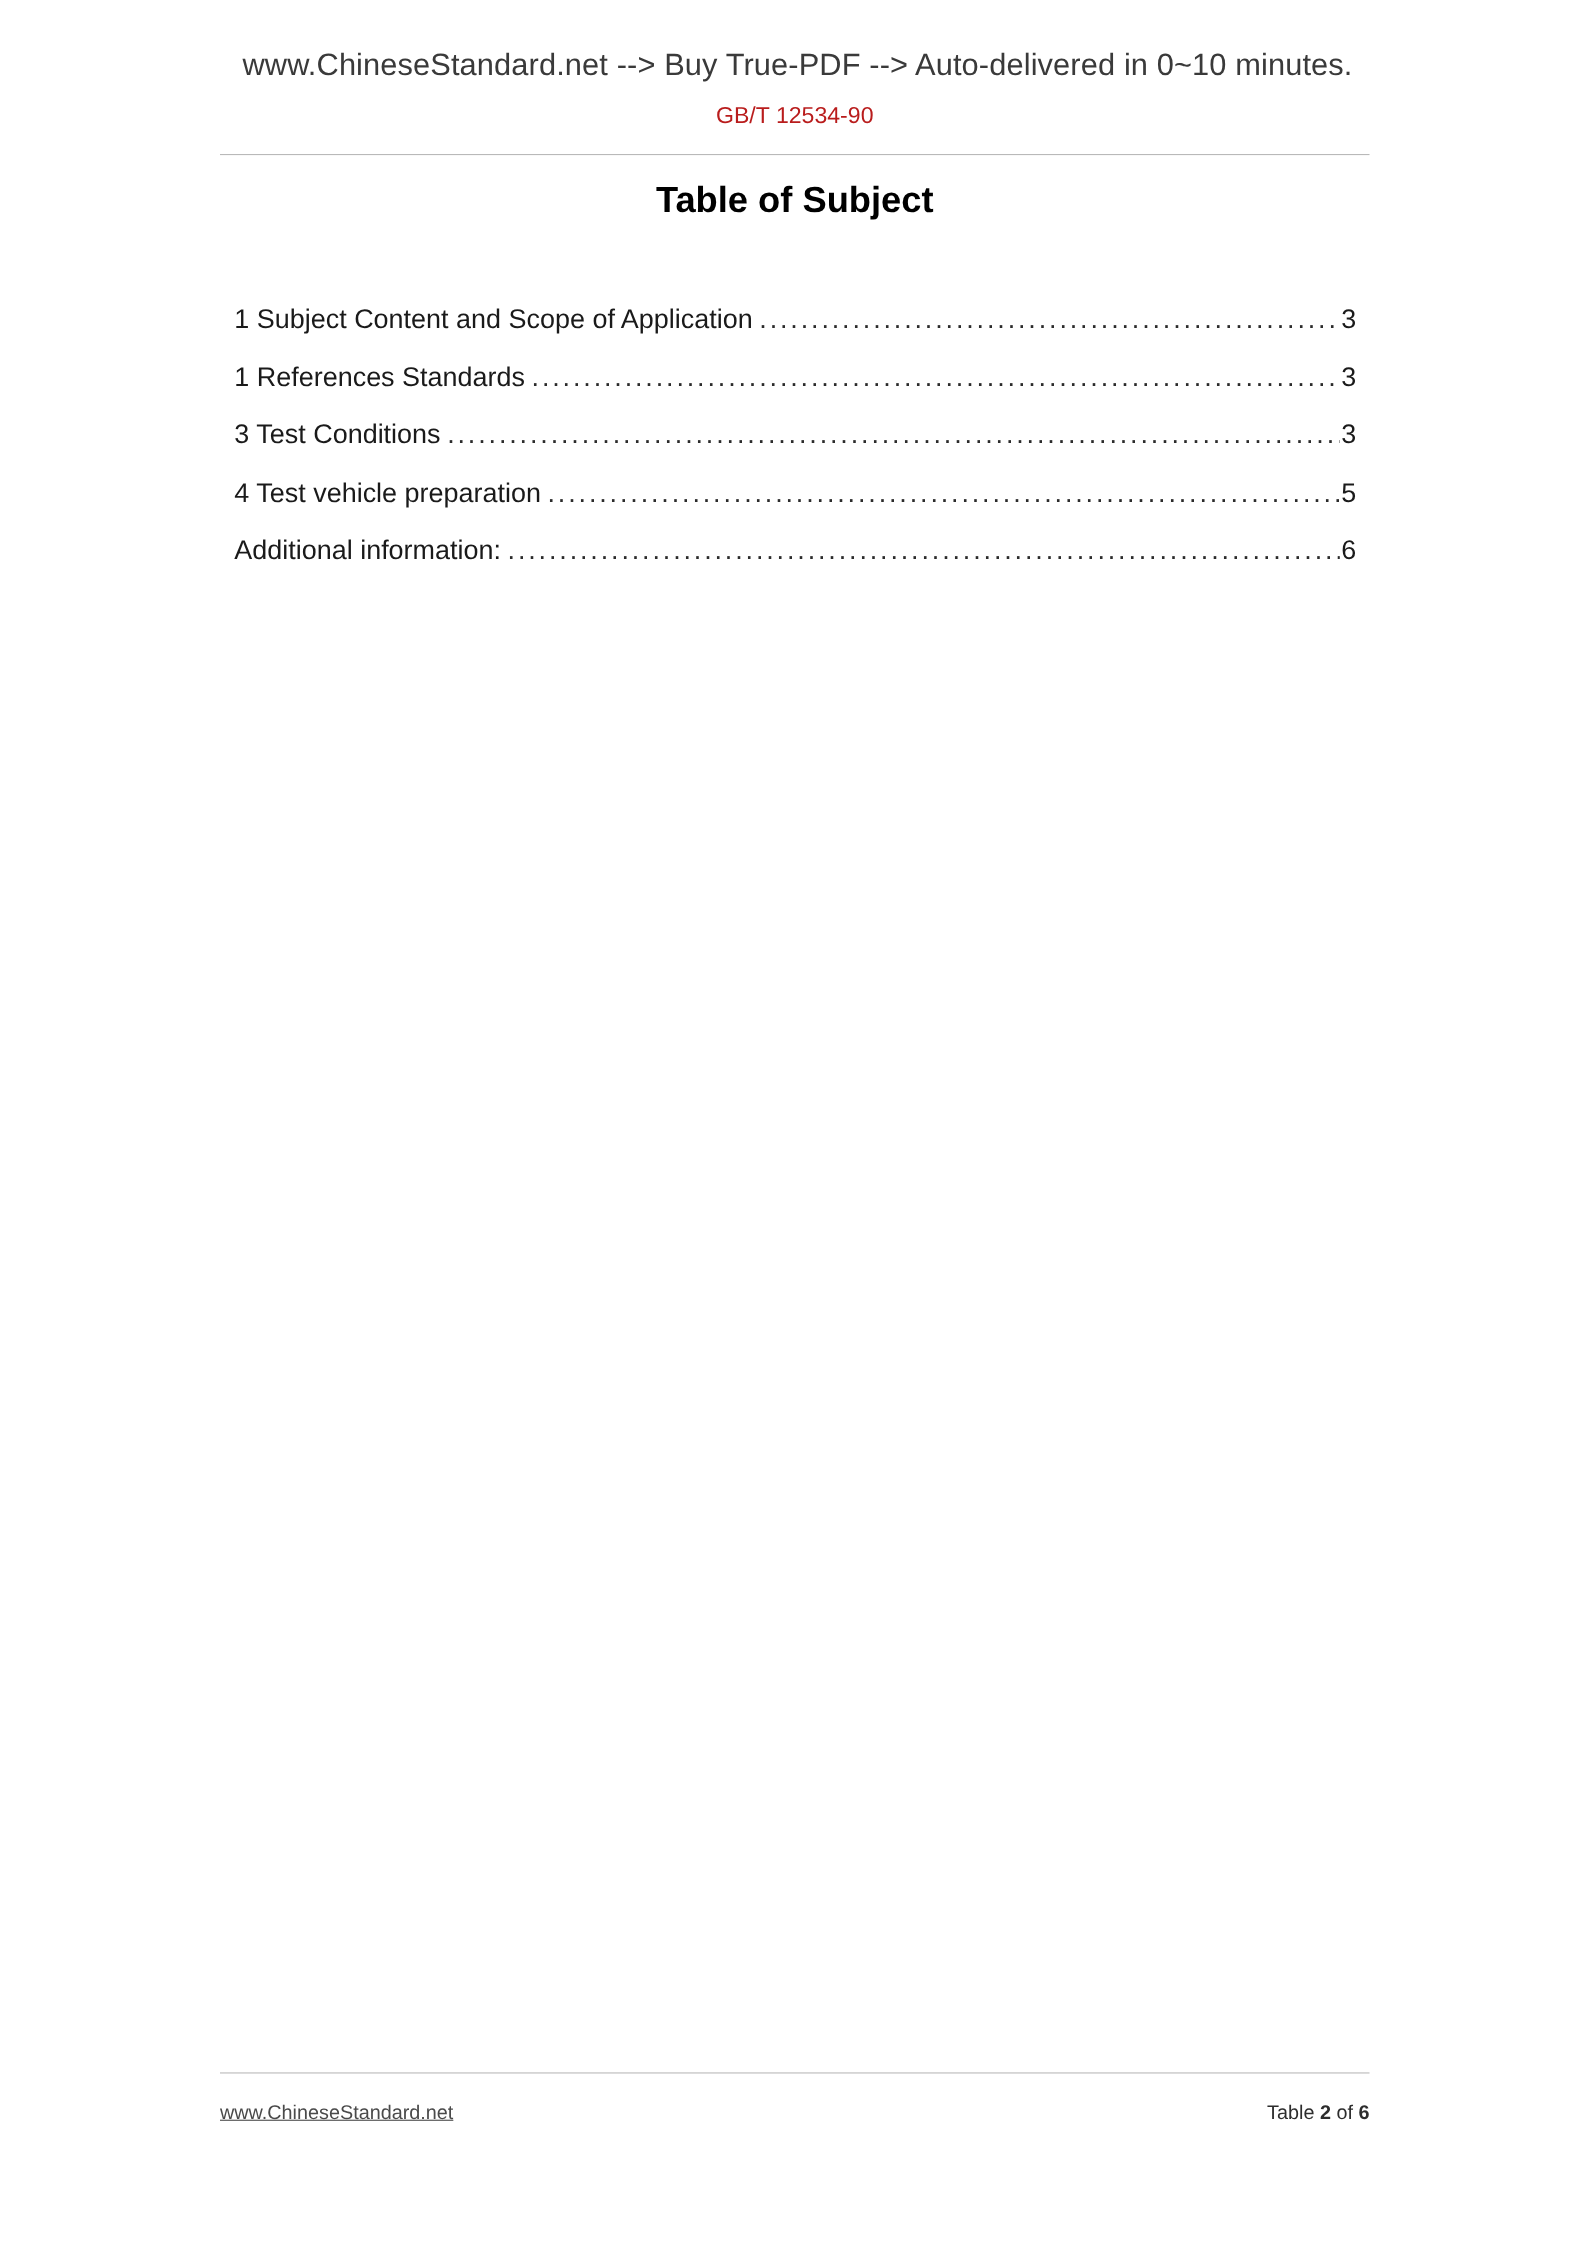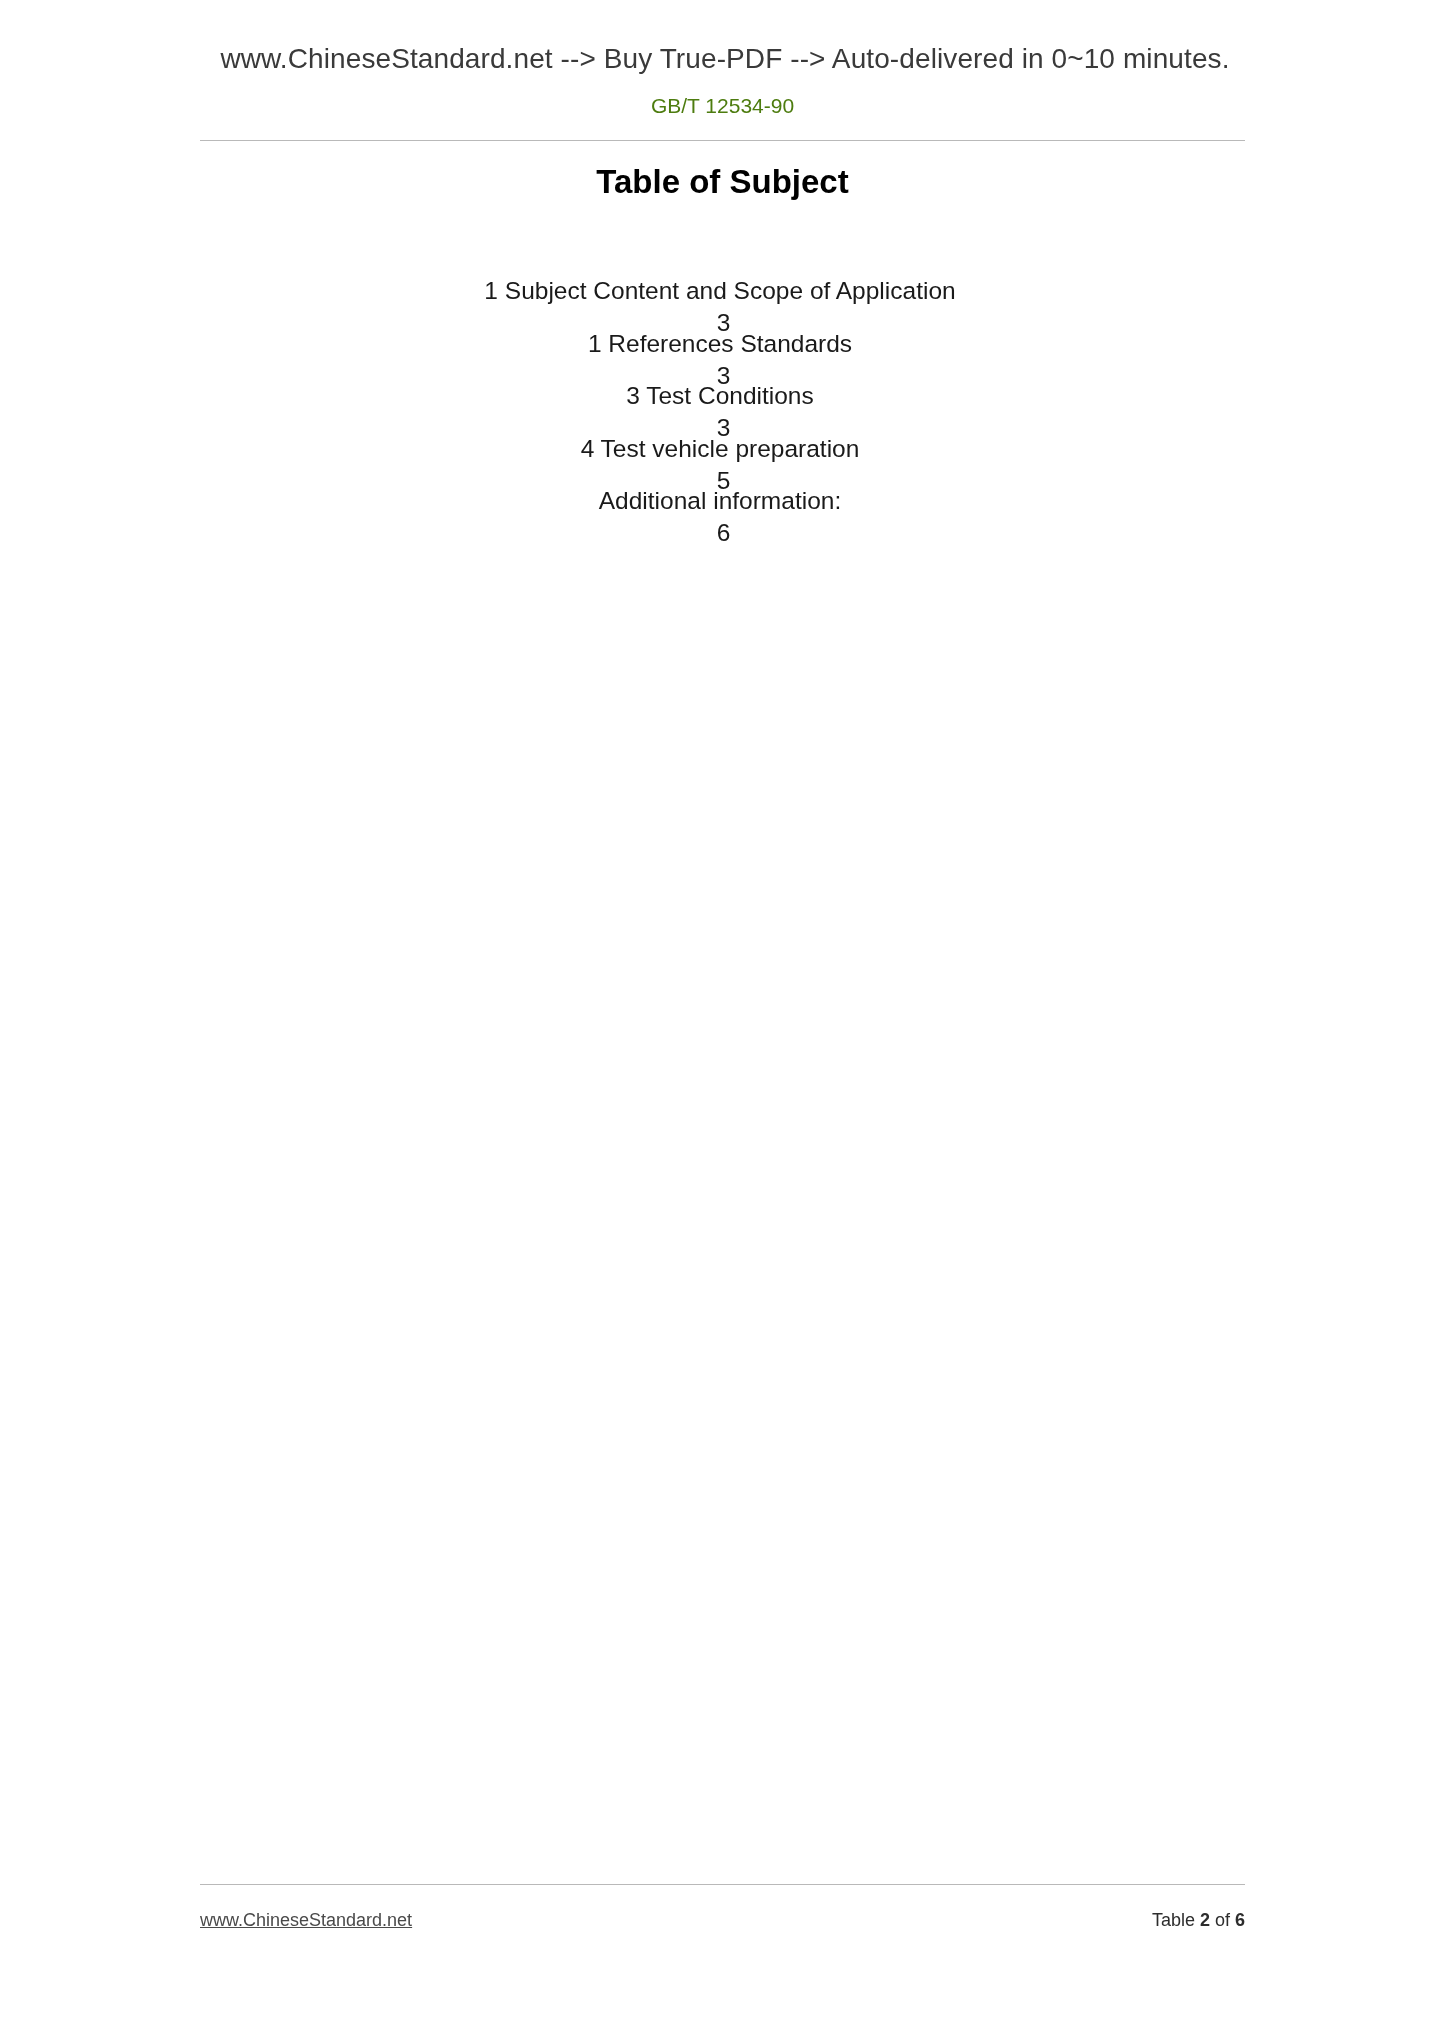--- a/index.html
+++ b/index.html
@@ -47,7 +47,7 @@
     width: 1045px;
     text-align: center;
     font-size: 21px;
-    color: #4d7c0f;
+    color: #b91c1c;
   }
   .header-rule {
     position: absolute;

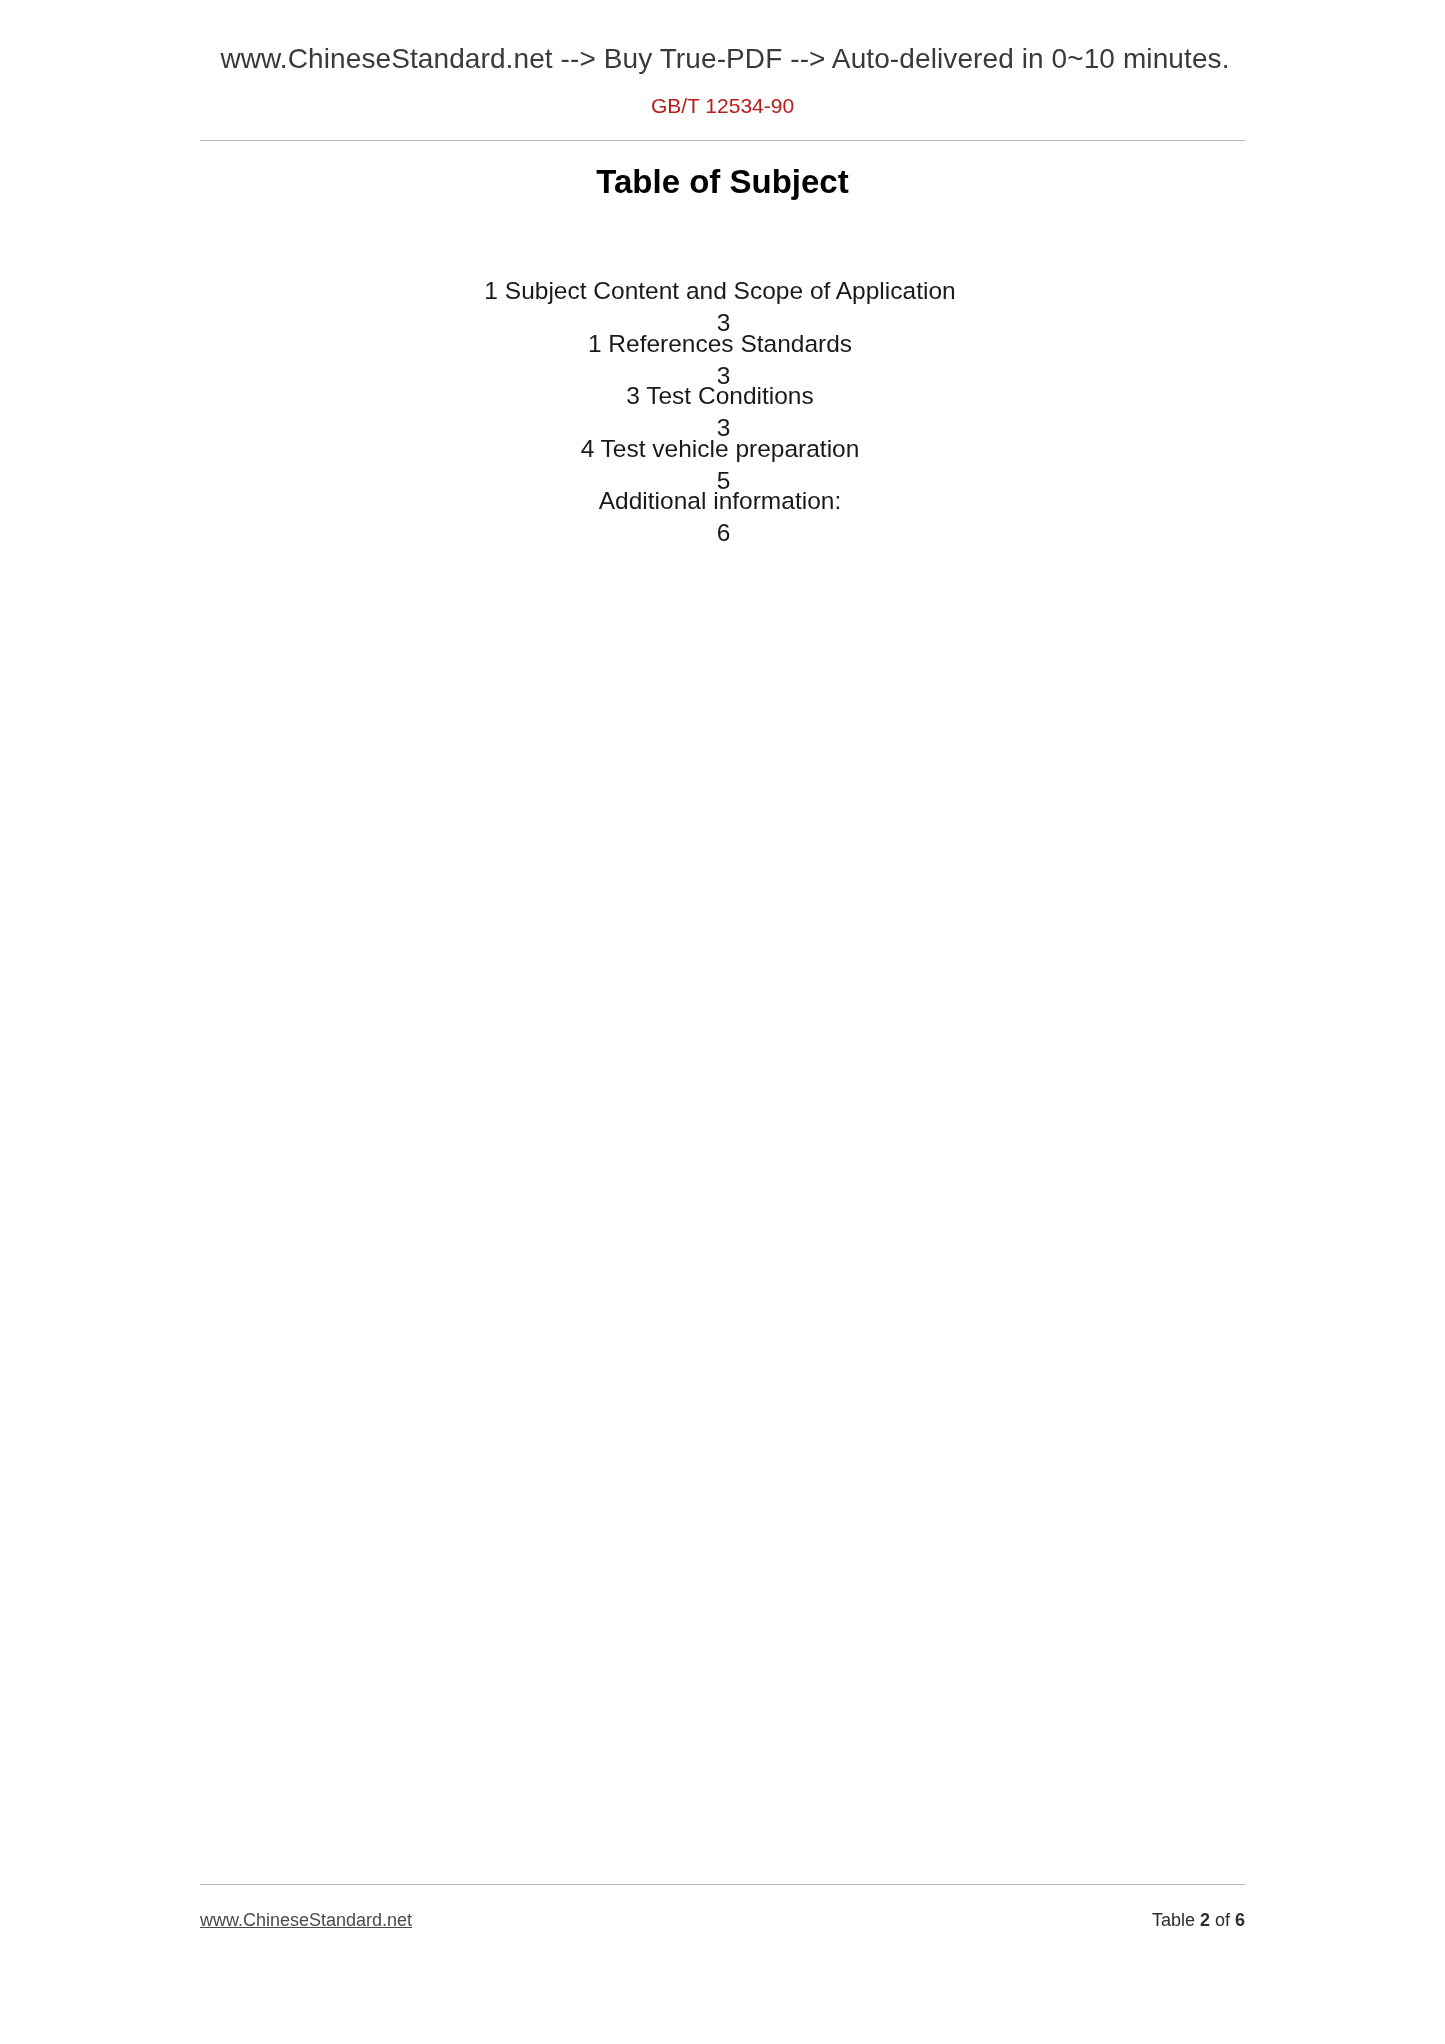--- a/index.html
+++ b/index.html
@@ -75,14 +75,13 @@
   }
   .toc-entry {
     display: flex;
-    align-items: center;
+    align-items: flex-start;
     font-size: 24.5px;
     color: #1a1a1a;
     margin-bottom: 20.5px;
     height: 32px;
     line-height: 32px;
     white-space: nowrap;
-    flex-direction: column;
   }
   .toc-label {
     flex: 0 0 auto;

